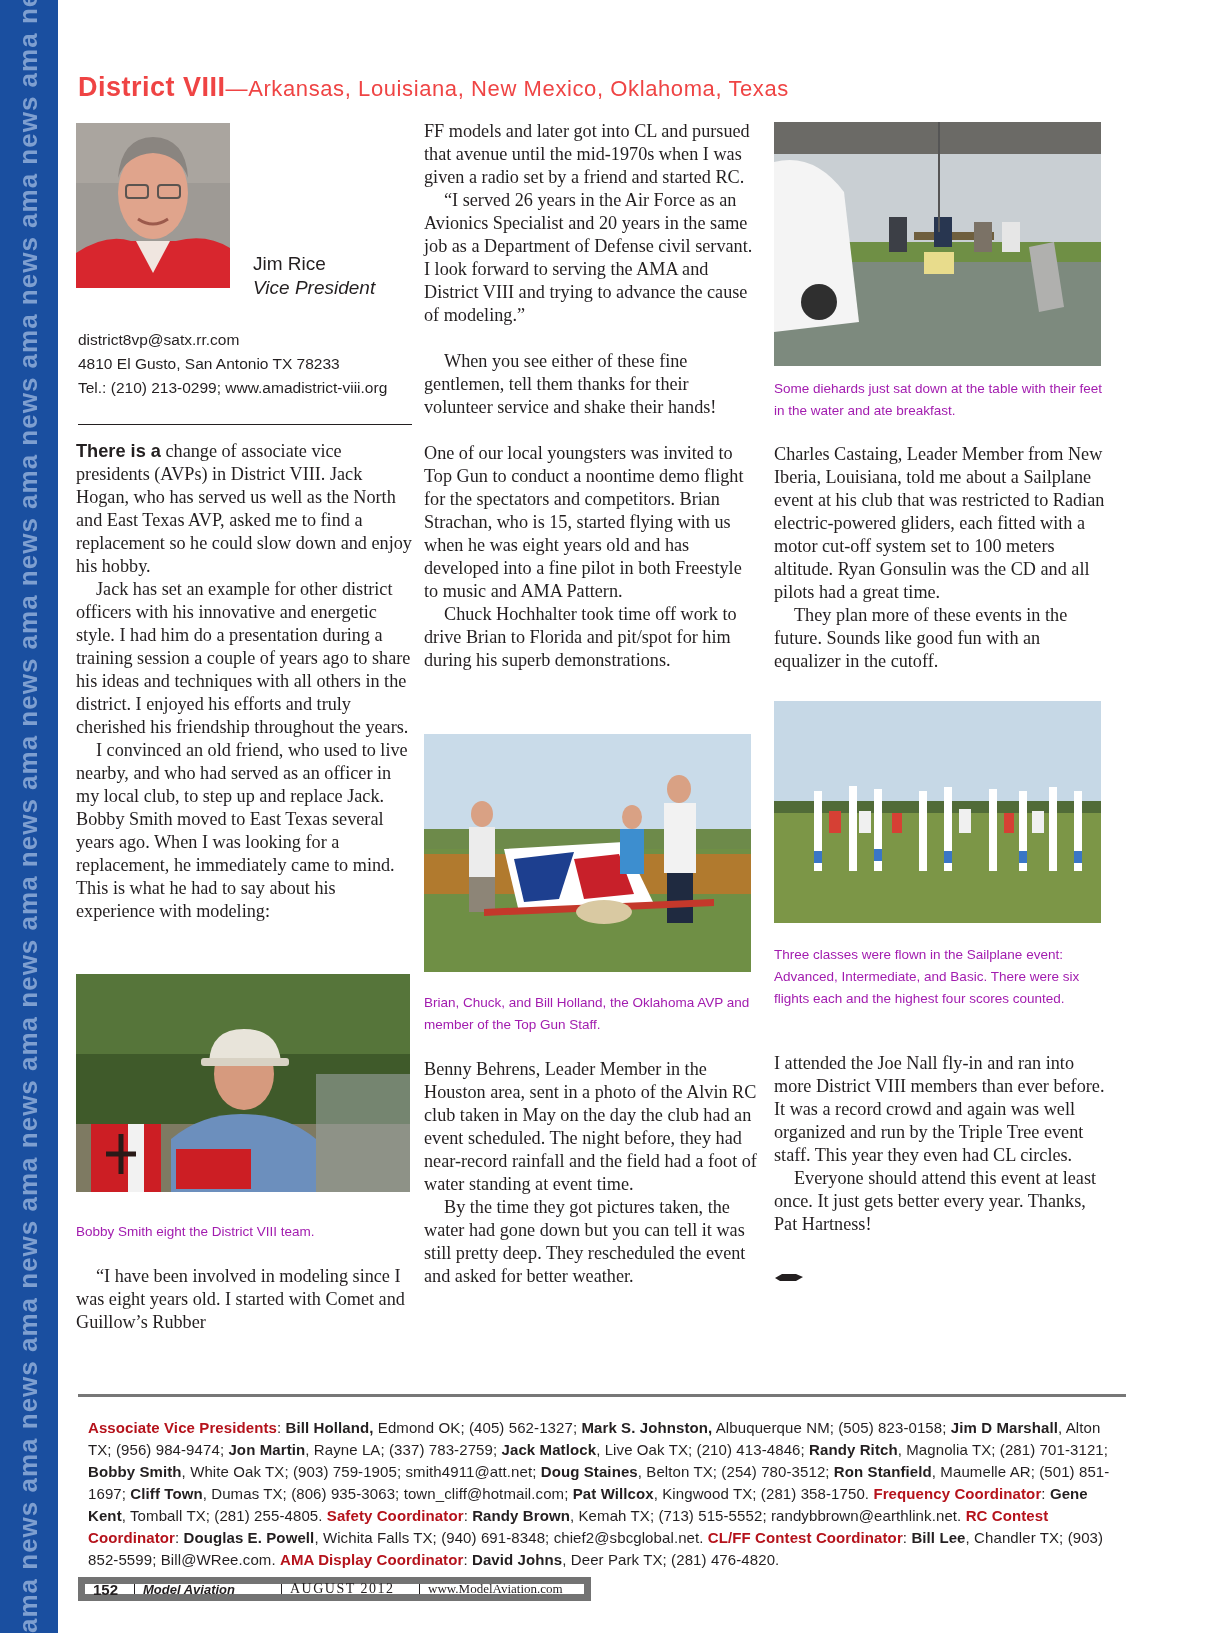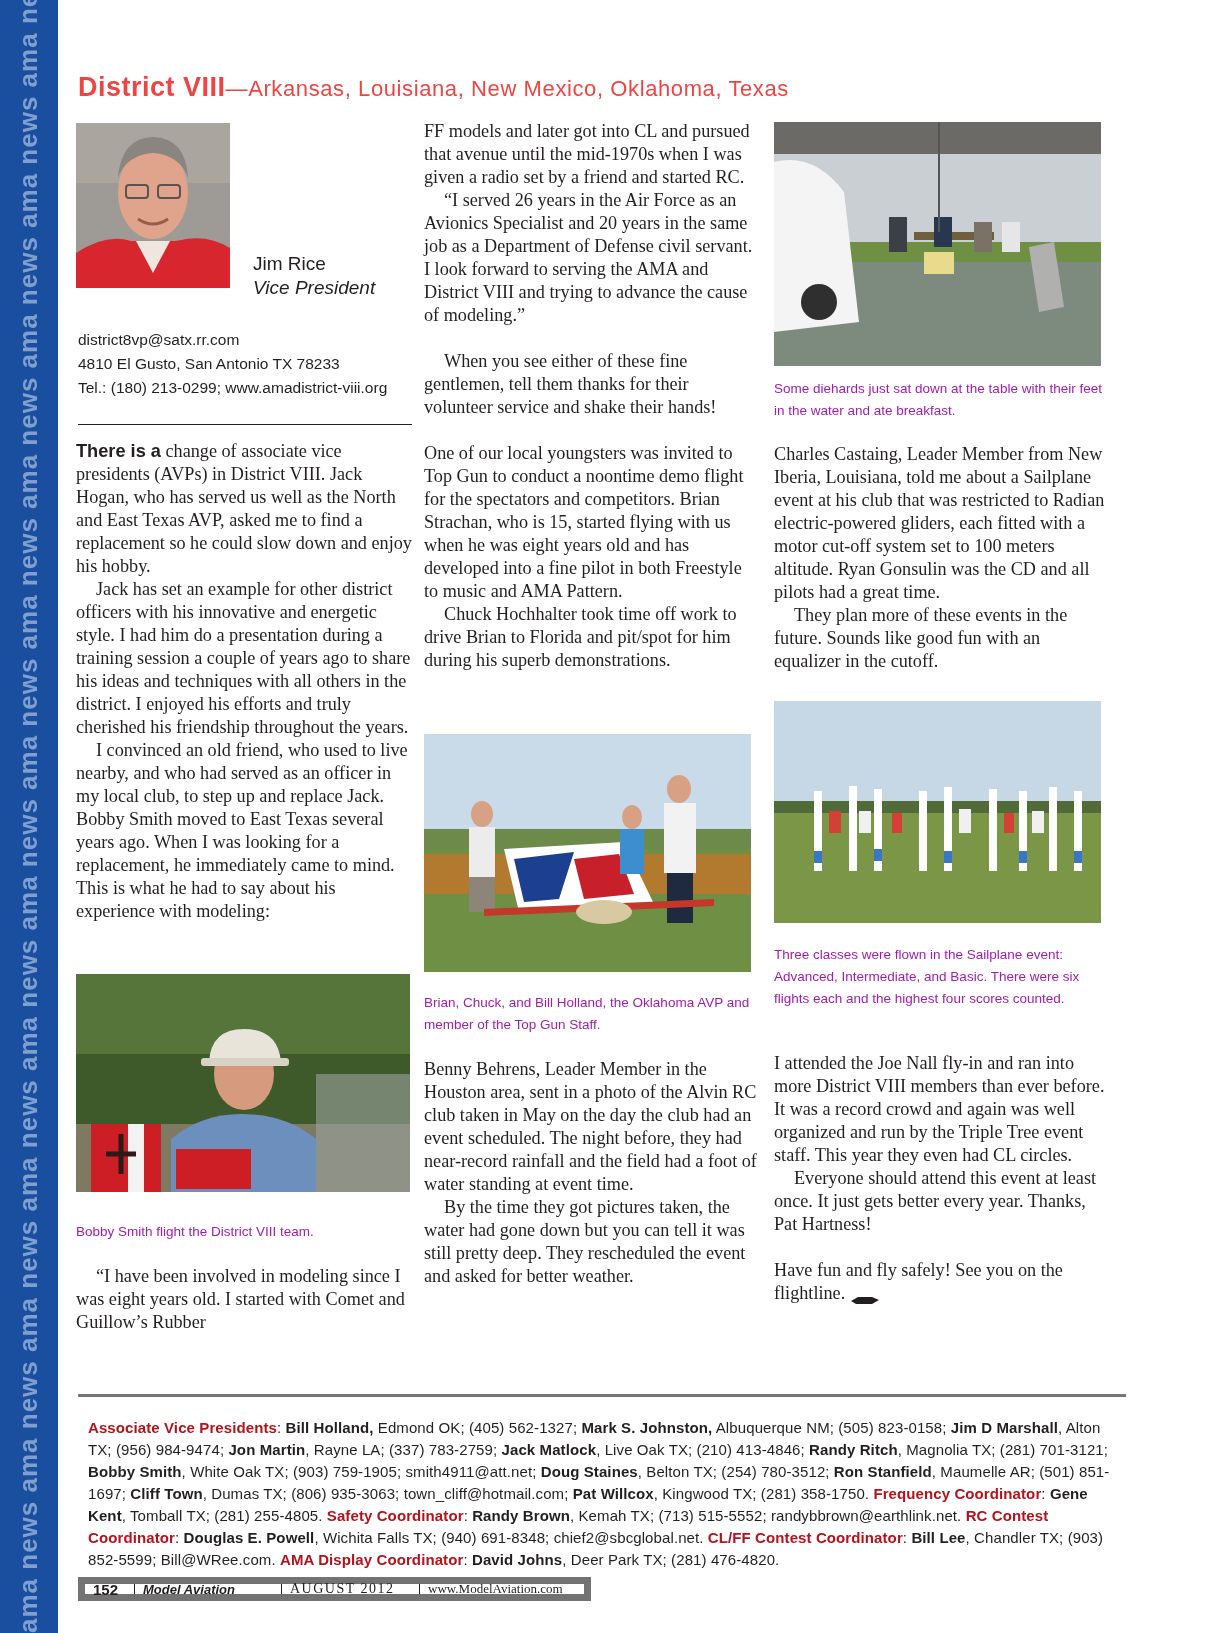--- a/index.html
+++ b/index.html
@@ -97,7 +97,7 @@
 <div class="contact">
   <div>district8vp@satx.rr.com</div>
   <div>4810 El Gusto, San Antonio TX 78233</div>
-  <div>Tel.: (180) 213-0299; www.amadistrict-viii.org</div>
+  <div>Tel.: (210) 213-0299; www.amadistrict-viii.org</div>
 </div>
 <div class="rule-thin"></div>
 

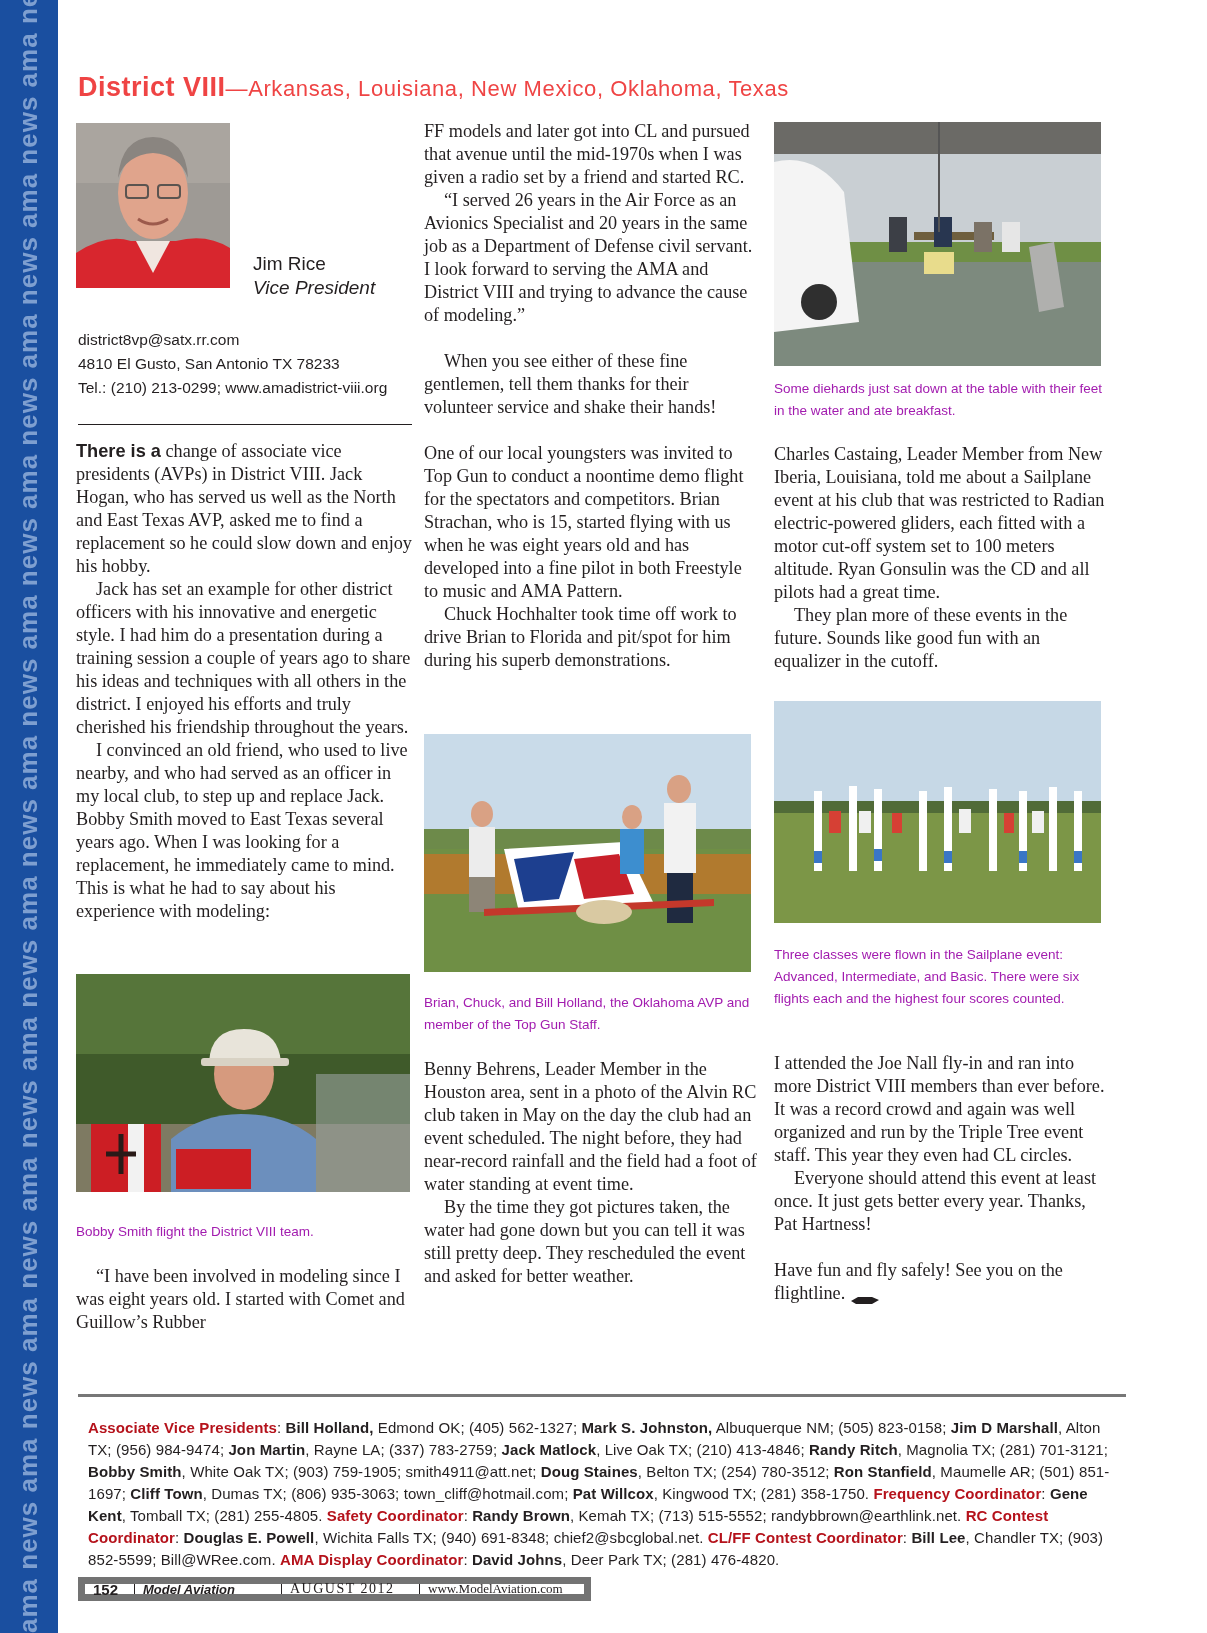--- a/index.html
+++ b/index.html
@@ -123,7 +123,7 @@
     <rect x="100" y="175" width="75" height="40" fill="#cc1e24"></rect>
   </svg>
 </div>
-<div class="caption" style="left:76px; top:1221px; width:334px;">Bobby Smith flight the District VIII team.</div>
+<div class="caption" style="left:76px; top:1221px; width:334px;">Bobby Smith eight the District VIII team.</div>
 
 <div class="col" style="left:76px; top:1265px; width:336px;">
   <p class="ind">“I have been involved in modeling since I was eight years old. I started with Comet and Guillow’s Rubber</p>

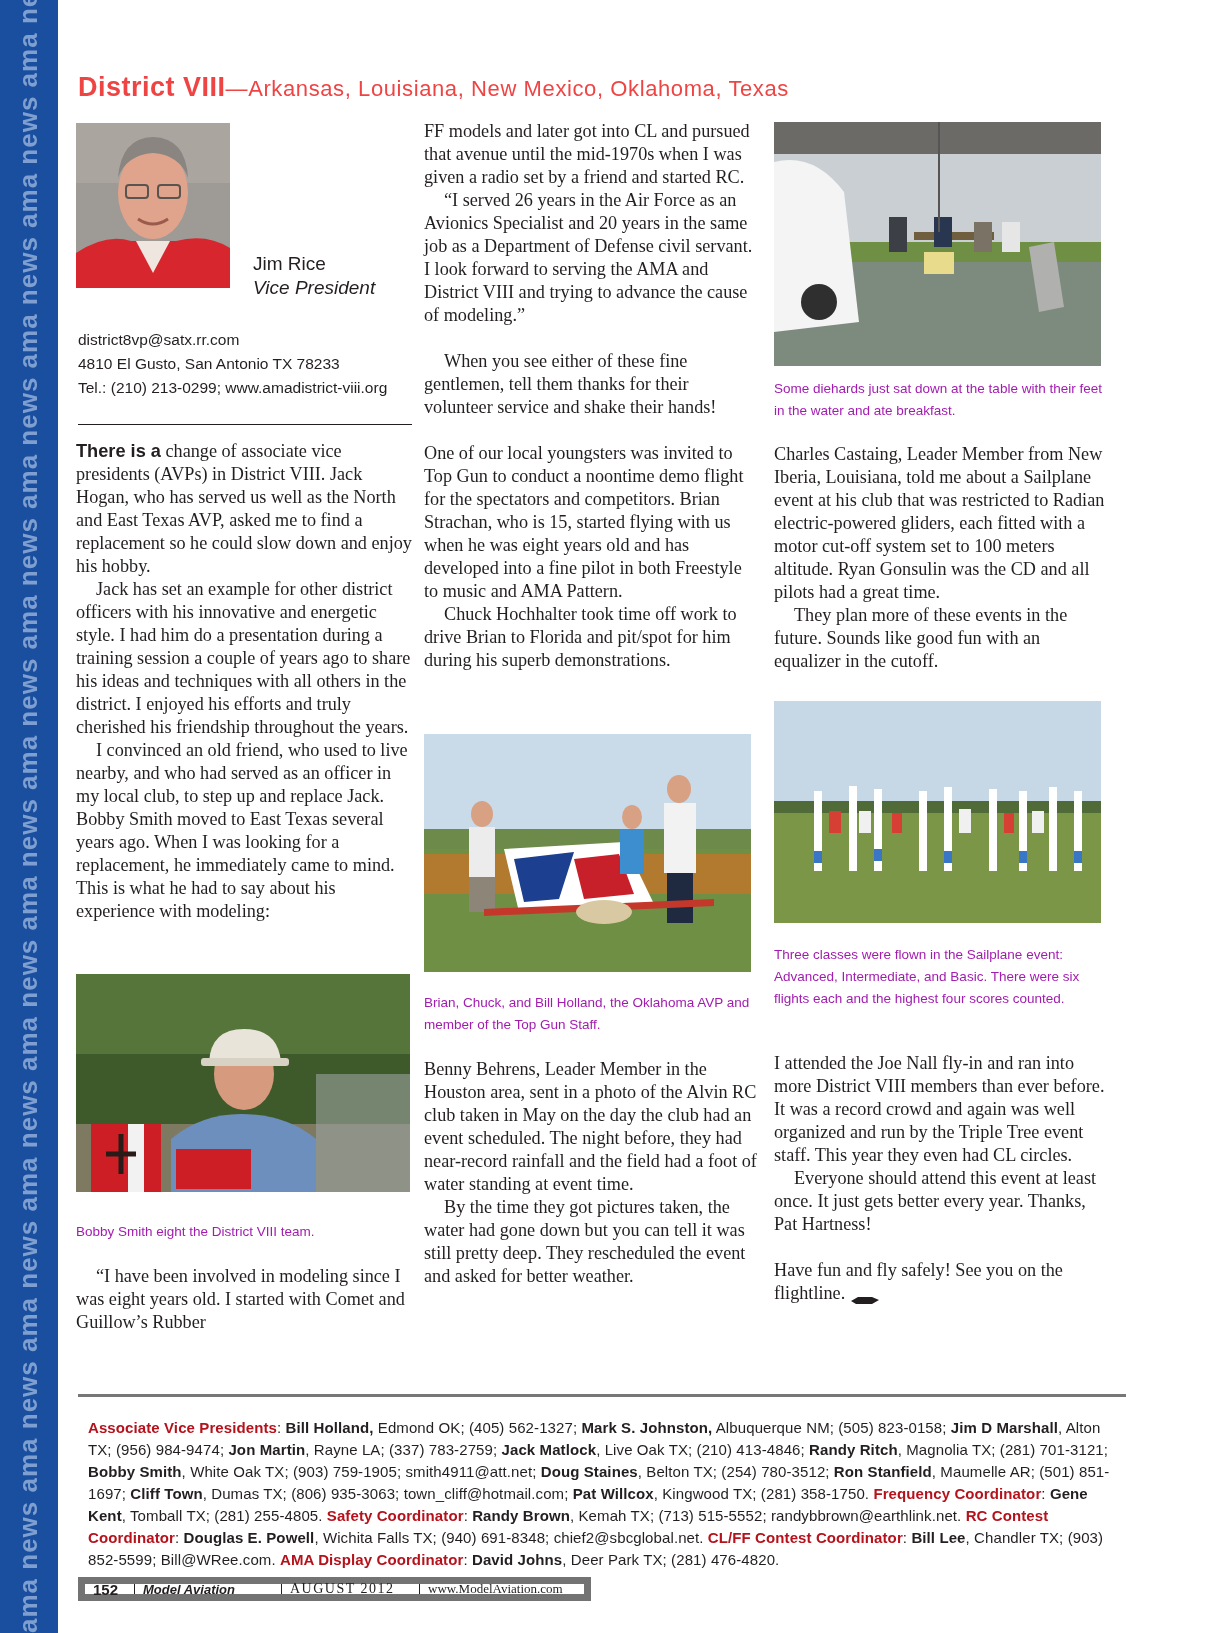--- a/index.html
+++ b/index.html
@@ -230,7 +230,7 @@
 <div class="col" style="left:774px; top:1052px; width:336px;">
   <p>I attended the Joe Nall fly-in and ran into more District VIII members than ever before. It was a record crowd and again was well organized and run by the Triple Tree event staff. This year they even had CL circles.</p>
   <p class="ind">Everyone should attend this event at least once. It just gets better every year. Thanks, Pat Hartness!</p>
-  <p class="gap"><span>Have fun and fly safely! See you on the flightline.</span> <span style="display:inline-block; width:30px; height:12px; vertical-align:middle;"><svg viewBox="0 0 30 12" width="30" height="12">
+  <p class="gap"> <span style="display:inline-block; width:30px; height:12px; vertical-align:middle;"><svg viewBox="0 0 30 12" width="30" height="12">
           <path d="M1 7 L8 3 L22 3 L29 6 L22 10 L6 10 Z" fill="#231f20"></path>
         </svg></span></p>
 </div>

